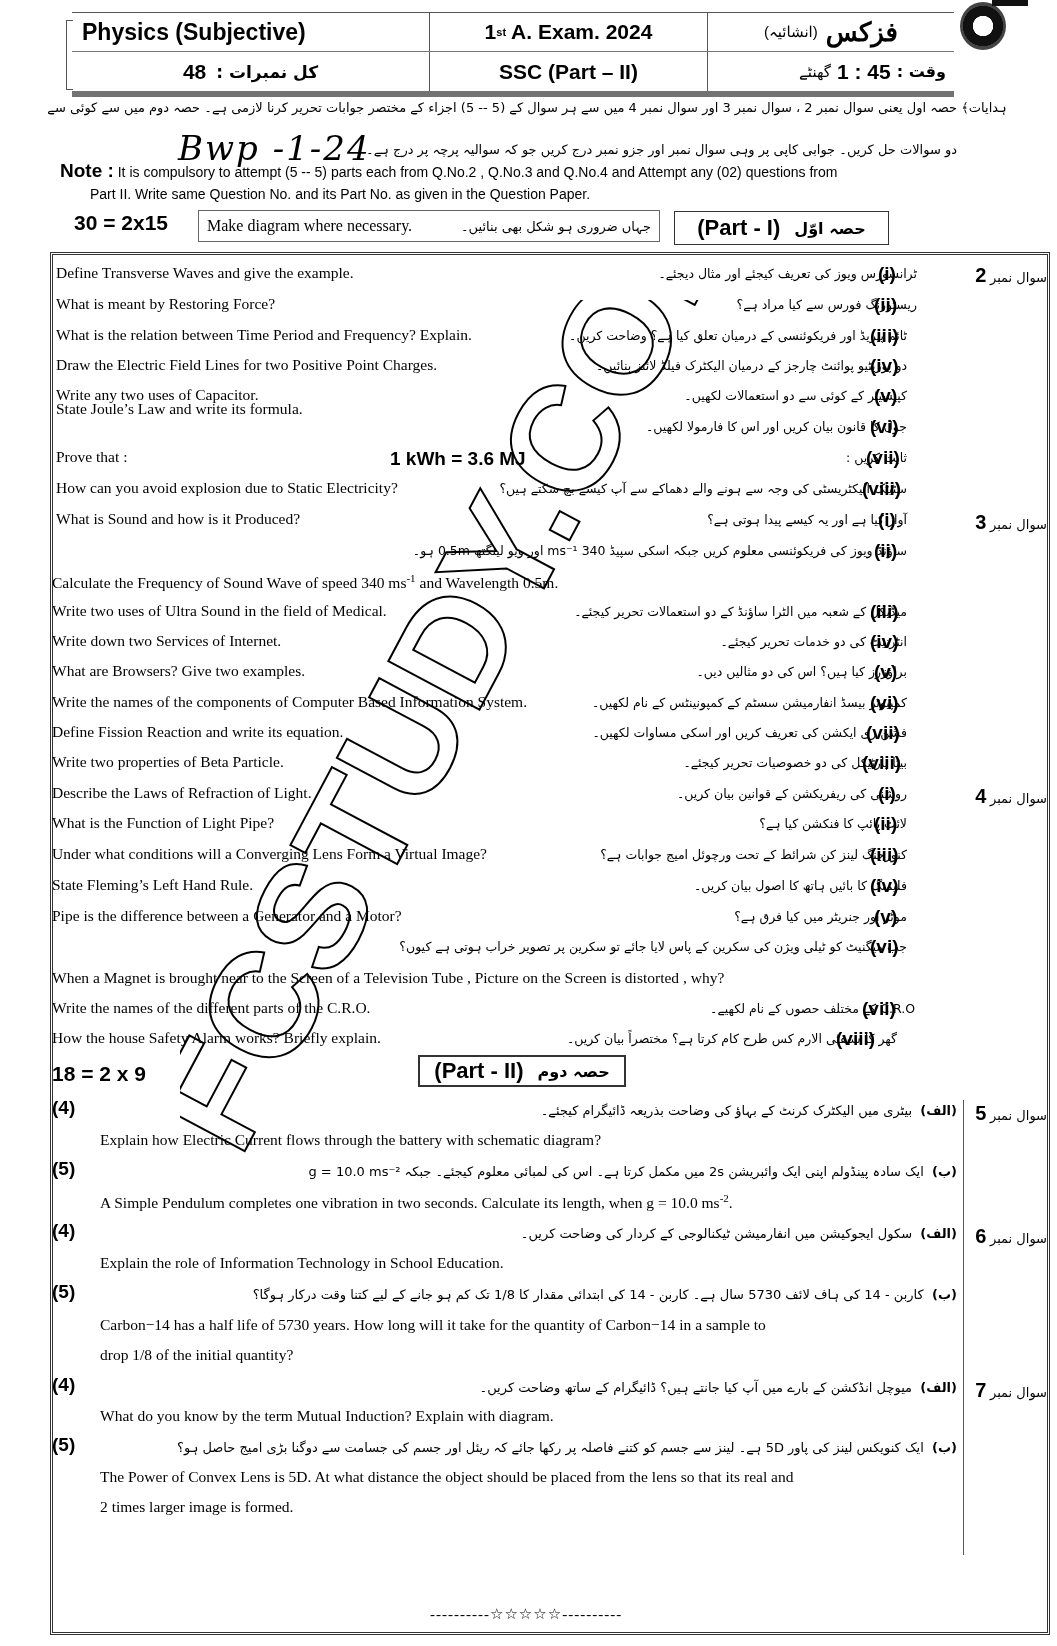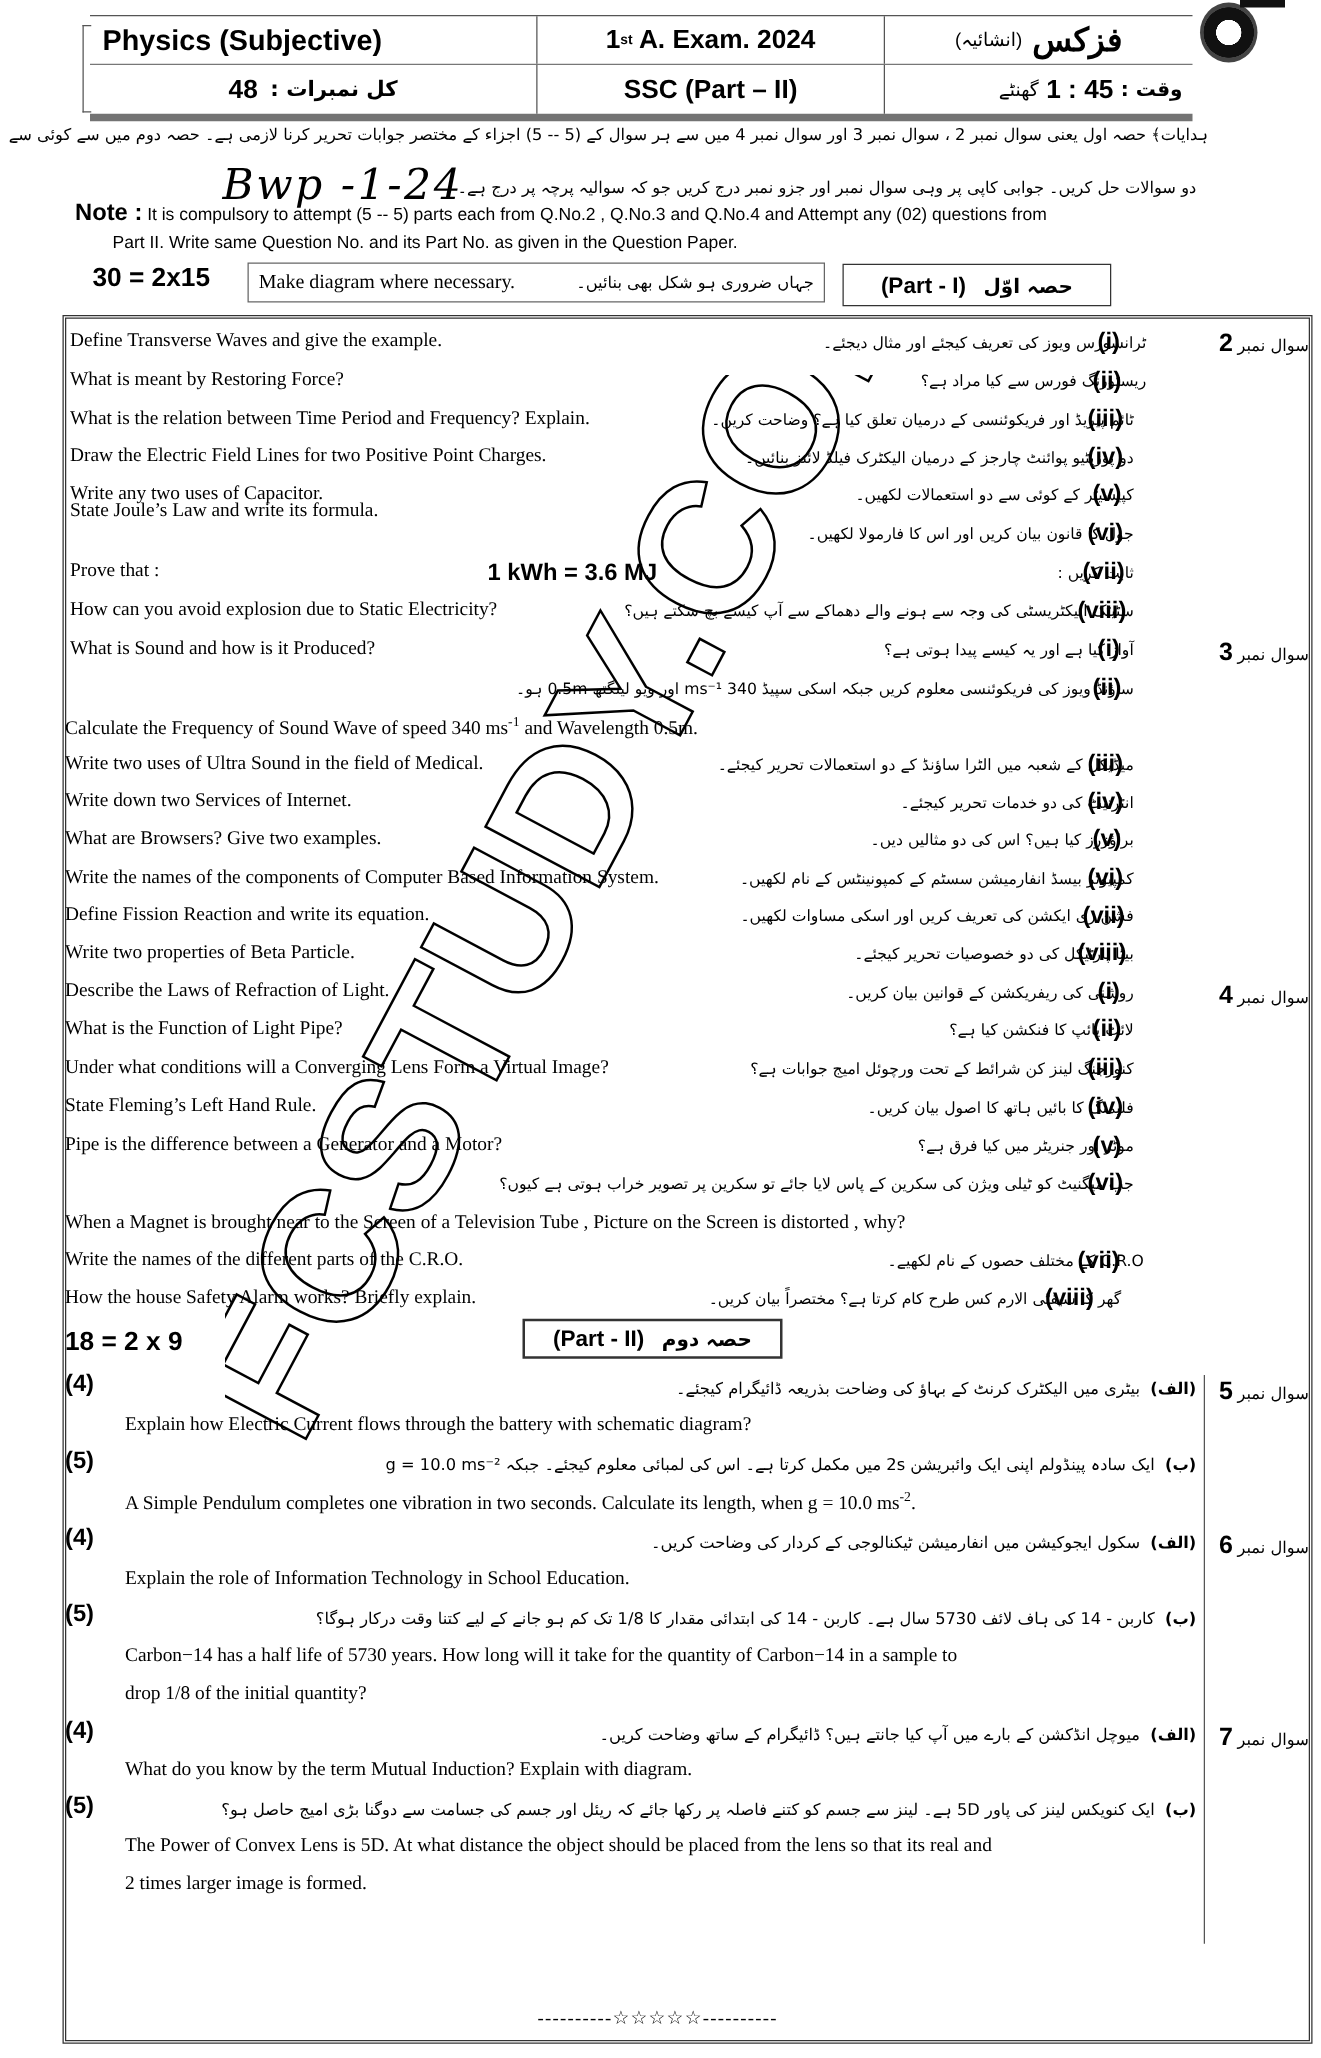--- a/index.html
+++ b/index.html
@@ -18,7 +18,7 @@
   .logo-bar{position:absolute;left:992px;top:0;width:36px;height:6px;background:#111;}
   .urdu-big{font-size:26px;}
   
-  .instr{position:absolute;right:10px;top:100px;width:1040px;text-align:left;font-size:13px;}
+  .instr{position:absolute;right:10px;top:100px;width:1040px;text-align:center;font-size:13px;}
   .instr2{position:absolute;right:100px;top:142px;width:600px;text-align:right;font-size:13px;}
   .handwrite{position:absolute;left:178px;top:128px;font-family:"DejaVu Serif",serif;font-size:34px;font-style:italic;font-weight:300;letter-spacing:2px;}
   .note{position:absolute;left:60px;top:160px;width:990px;font-family:"Liberation Sans",sans-serif;font-size:14px;line-height:22px;}

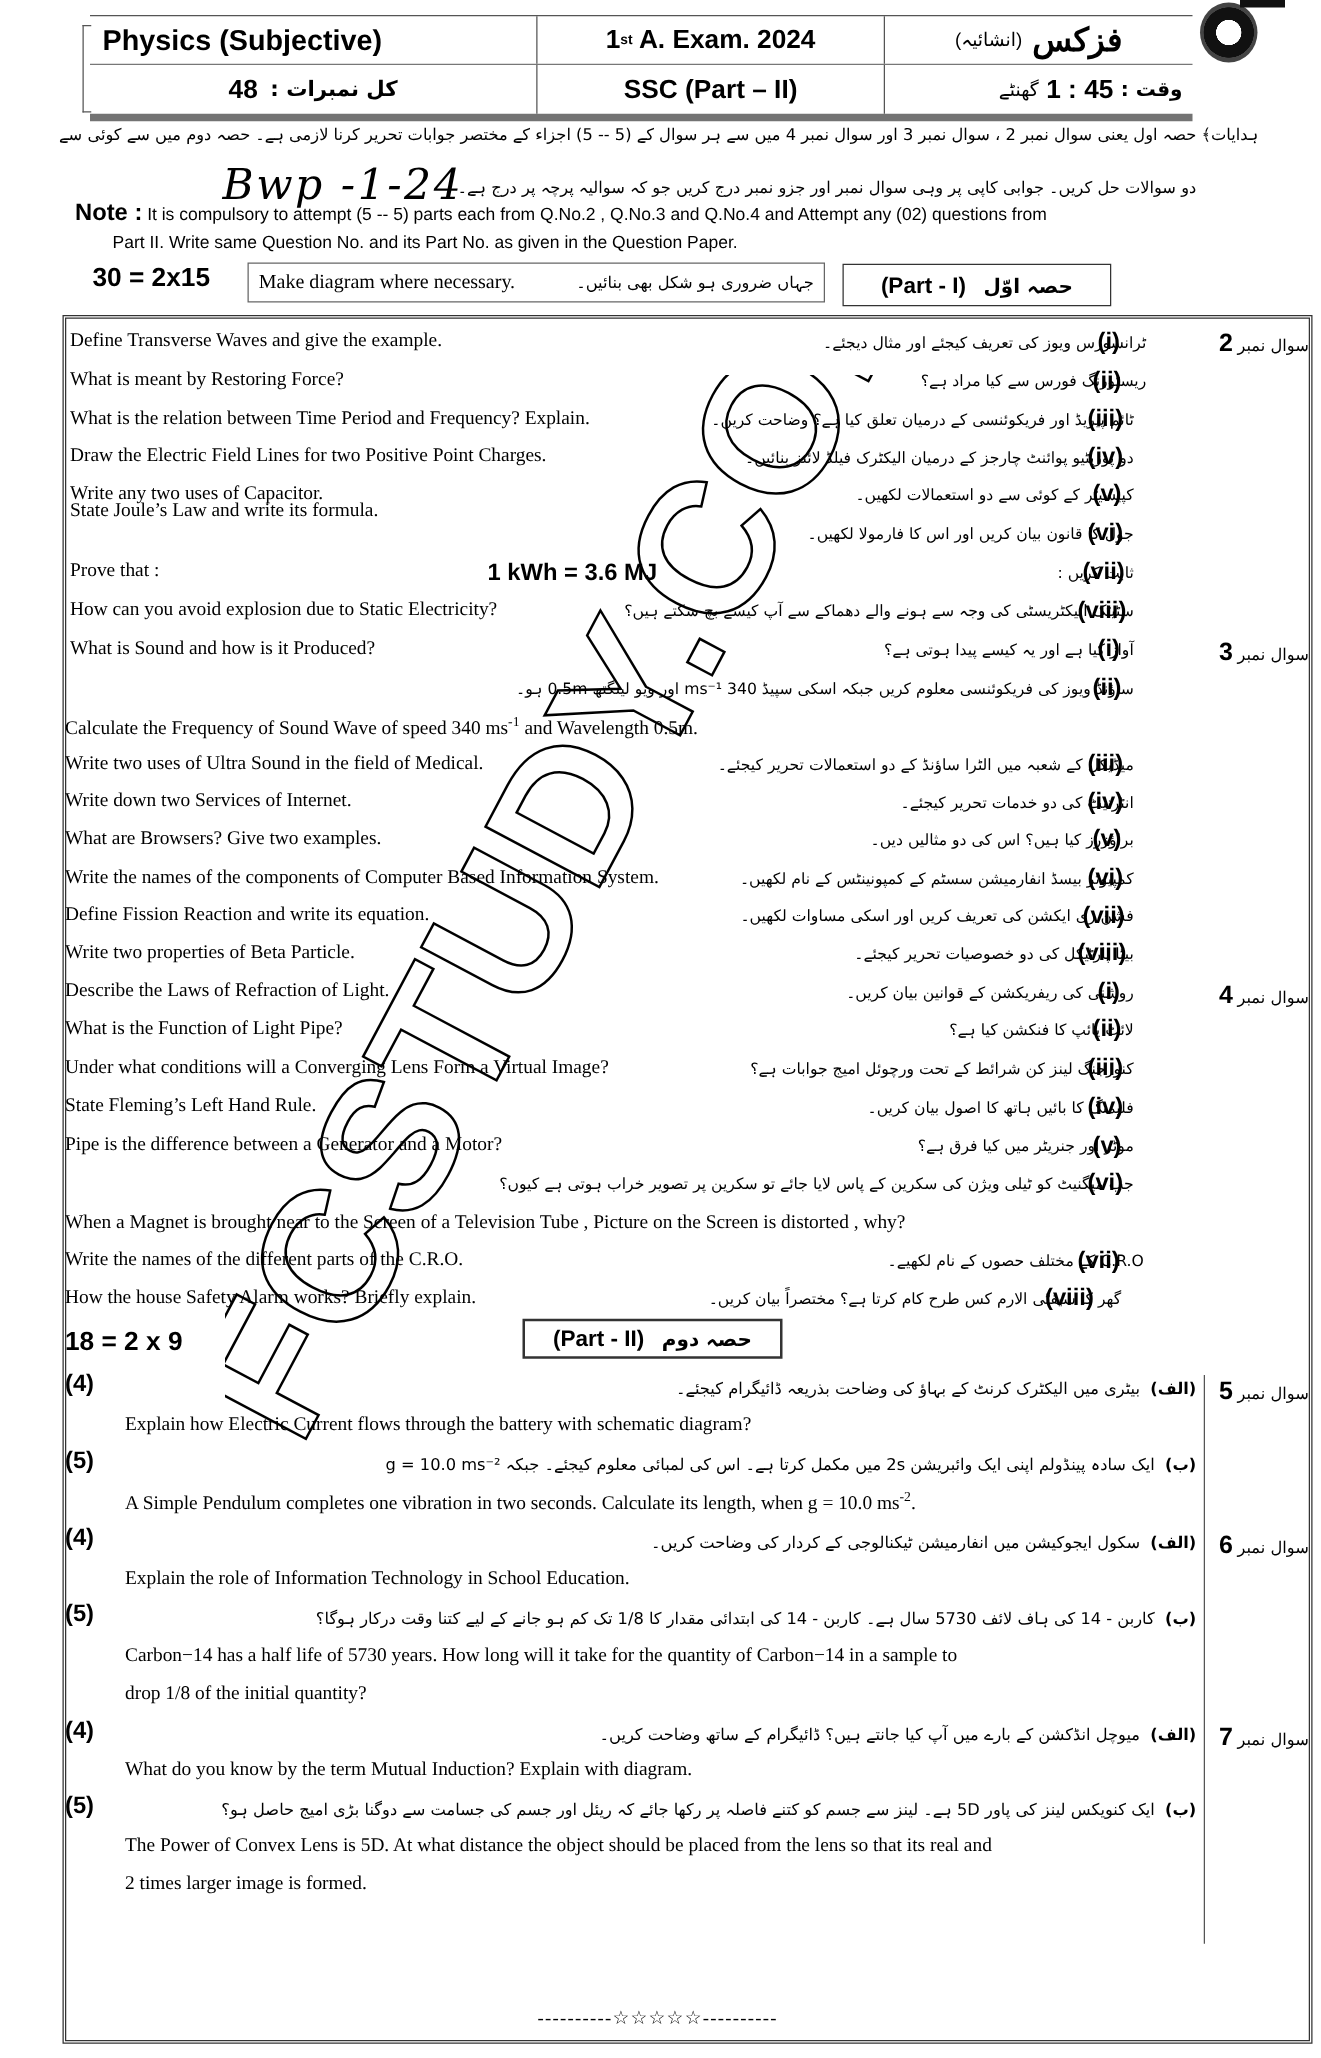--- a/index.html
+++ b/index.html
@@ -27,7 +27,7 @@
   .marks1{position:absolute;left:74px;top:211px;font-family:"Liberation Sans",sans-serif;font-weight:bold;font-size:21px;}
   .diag-box{position:absolute;left:198px;top:210px;width:462px;height:32px;border:1px solid #666;display:flex;align-items:center;justify-content:space-between;padding:0 8px;box-sizing:border-box;font-size:16px;}
   .part1-box{position:absolute;left:674px;top:211px;width:215px;height:34px;border:1.5px solid #333;display:flex;align-items:center;justify-content:center;gap:14px;box-sizing:border-box;}
-  .part-lbl{font-family:"Liberation Sans",sans-serif;font-weight:bold;font-size:18px;}
+  .part-lbl{font-family:"Liberation Sans",sans-serif;font-weight:bold;font-size:22px;}
   
   .frame{position:absolute;left:50px;top:252px;width:1000px;height:1383px;border:3px double #333;box-sizing:border-box;}
   .q{position:absolute;font-size:15.5px;white-space:nowrap;}

